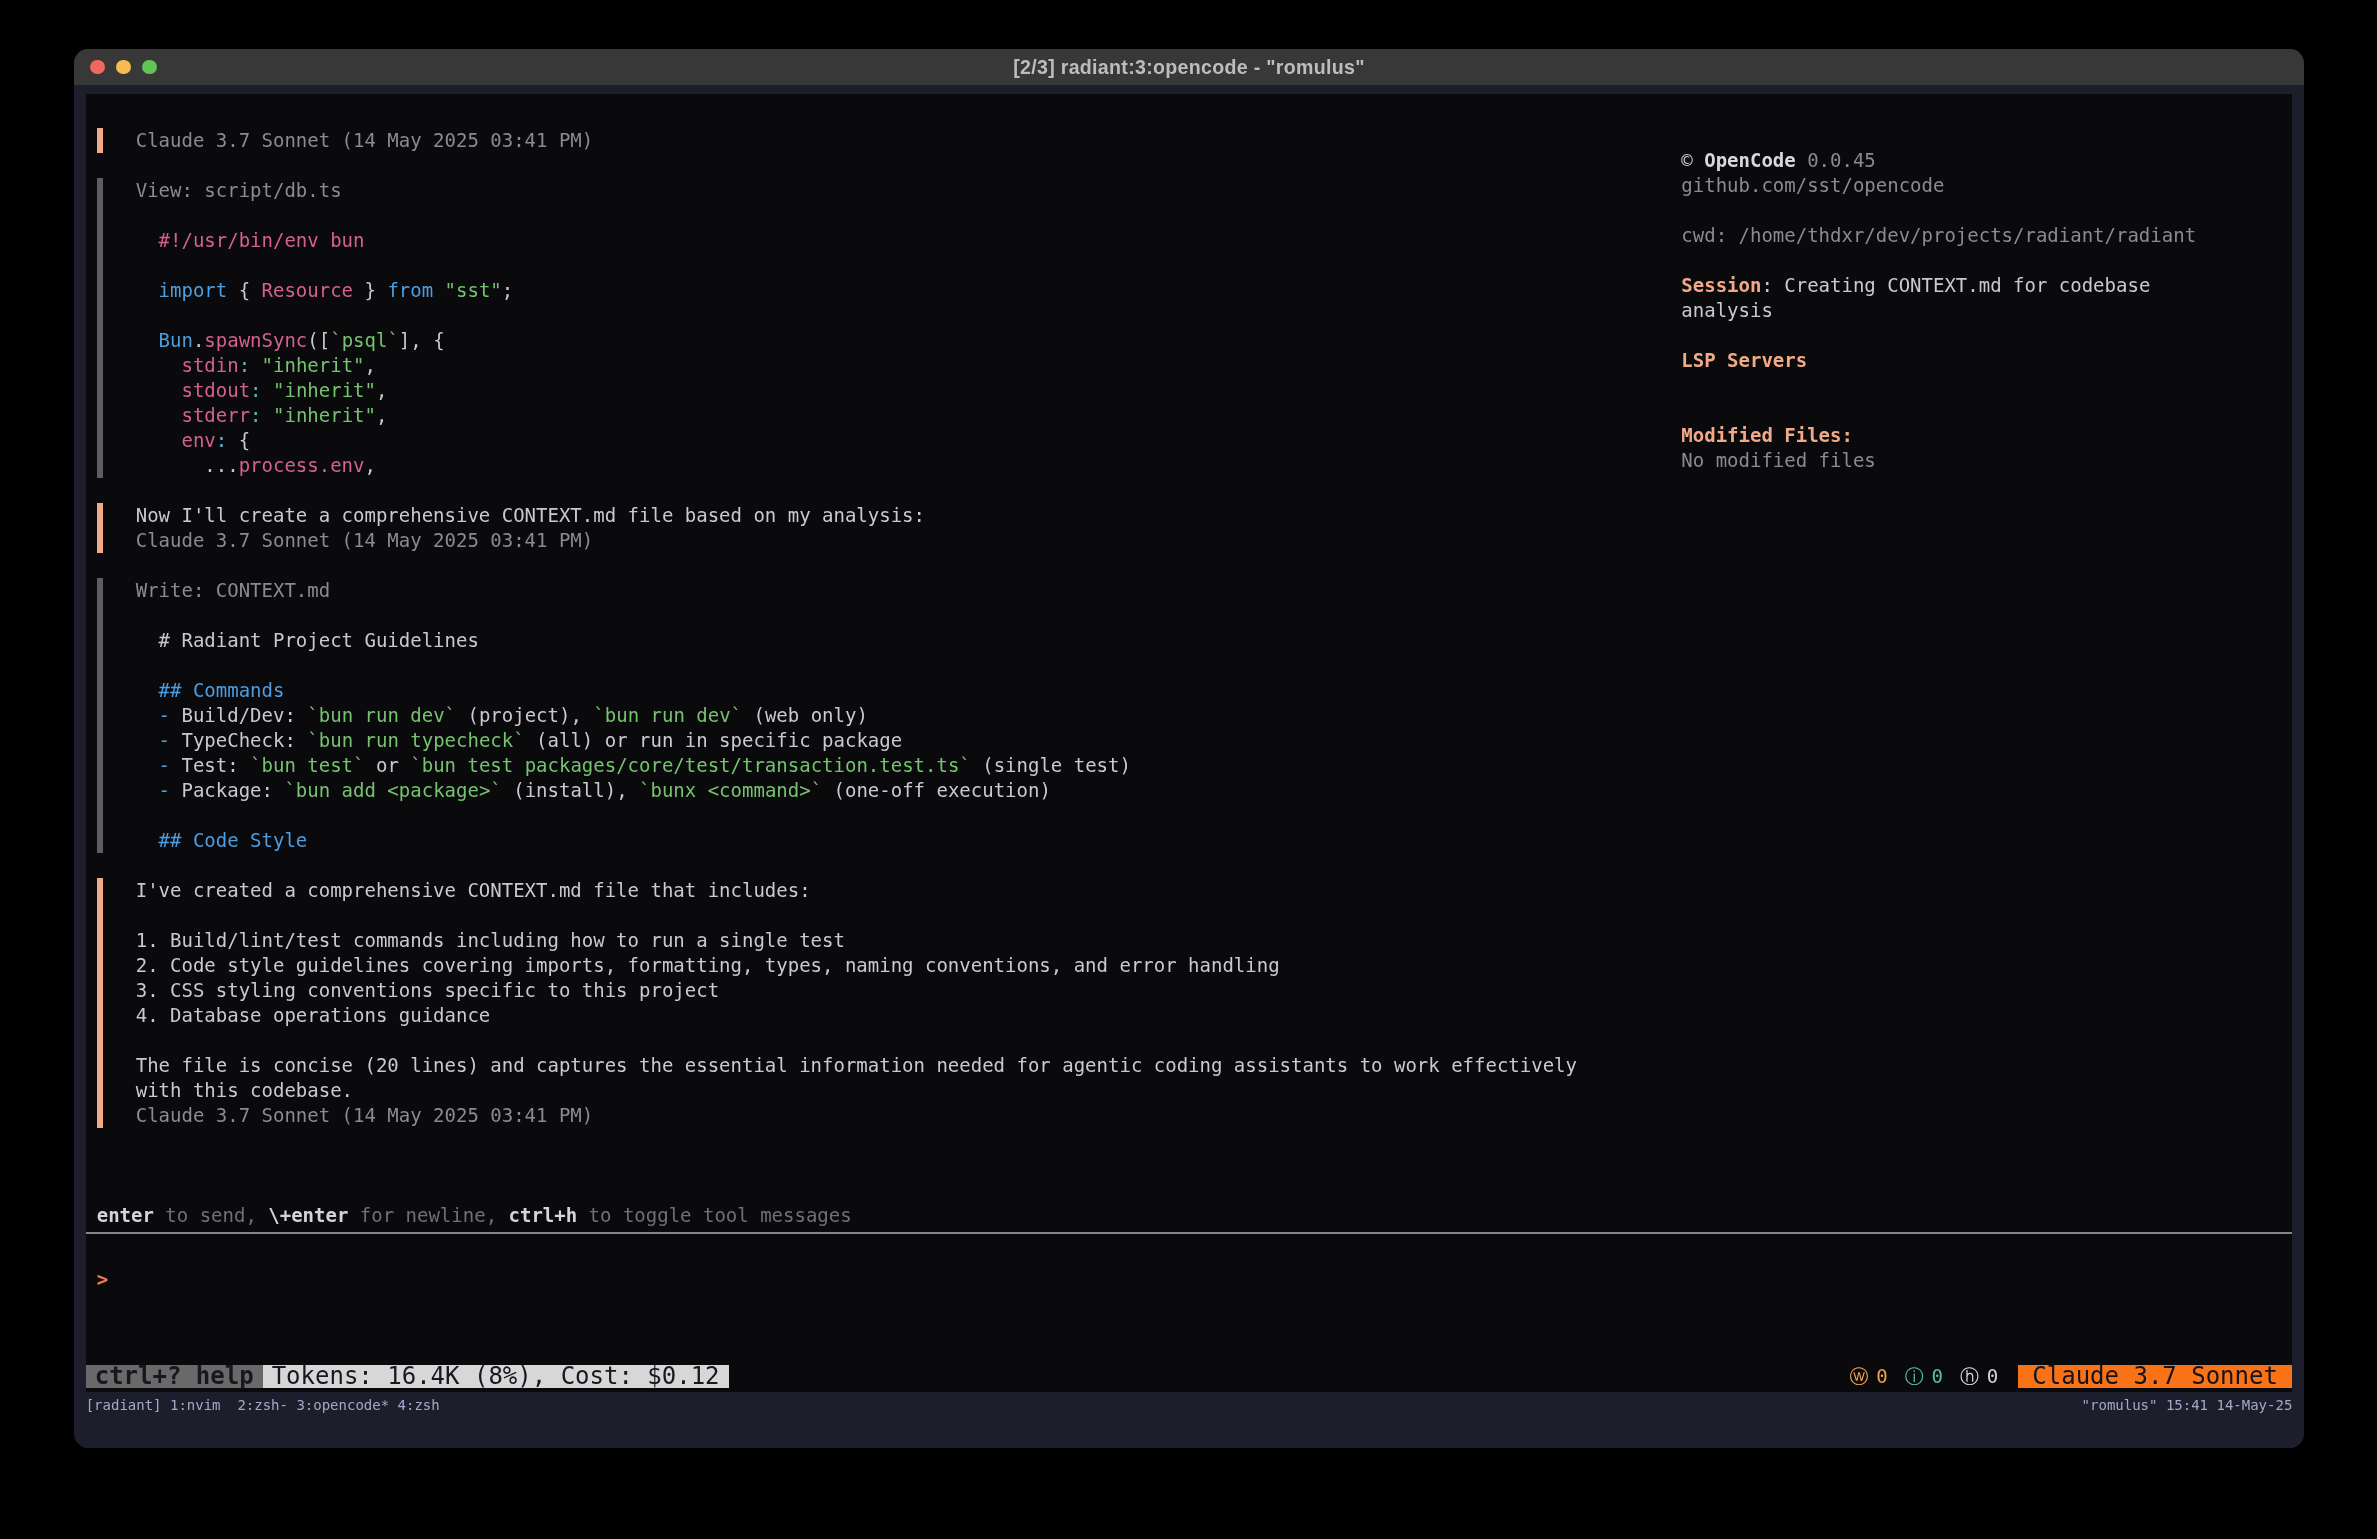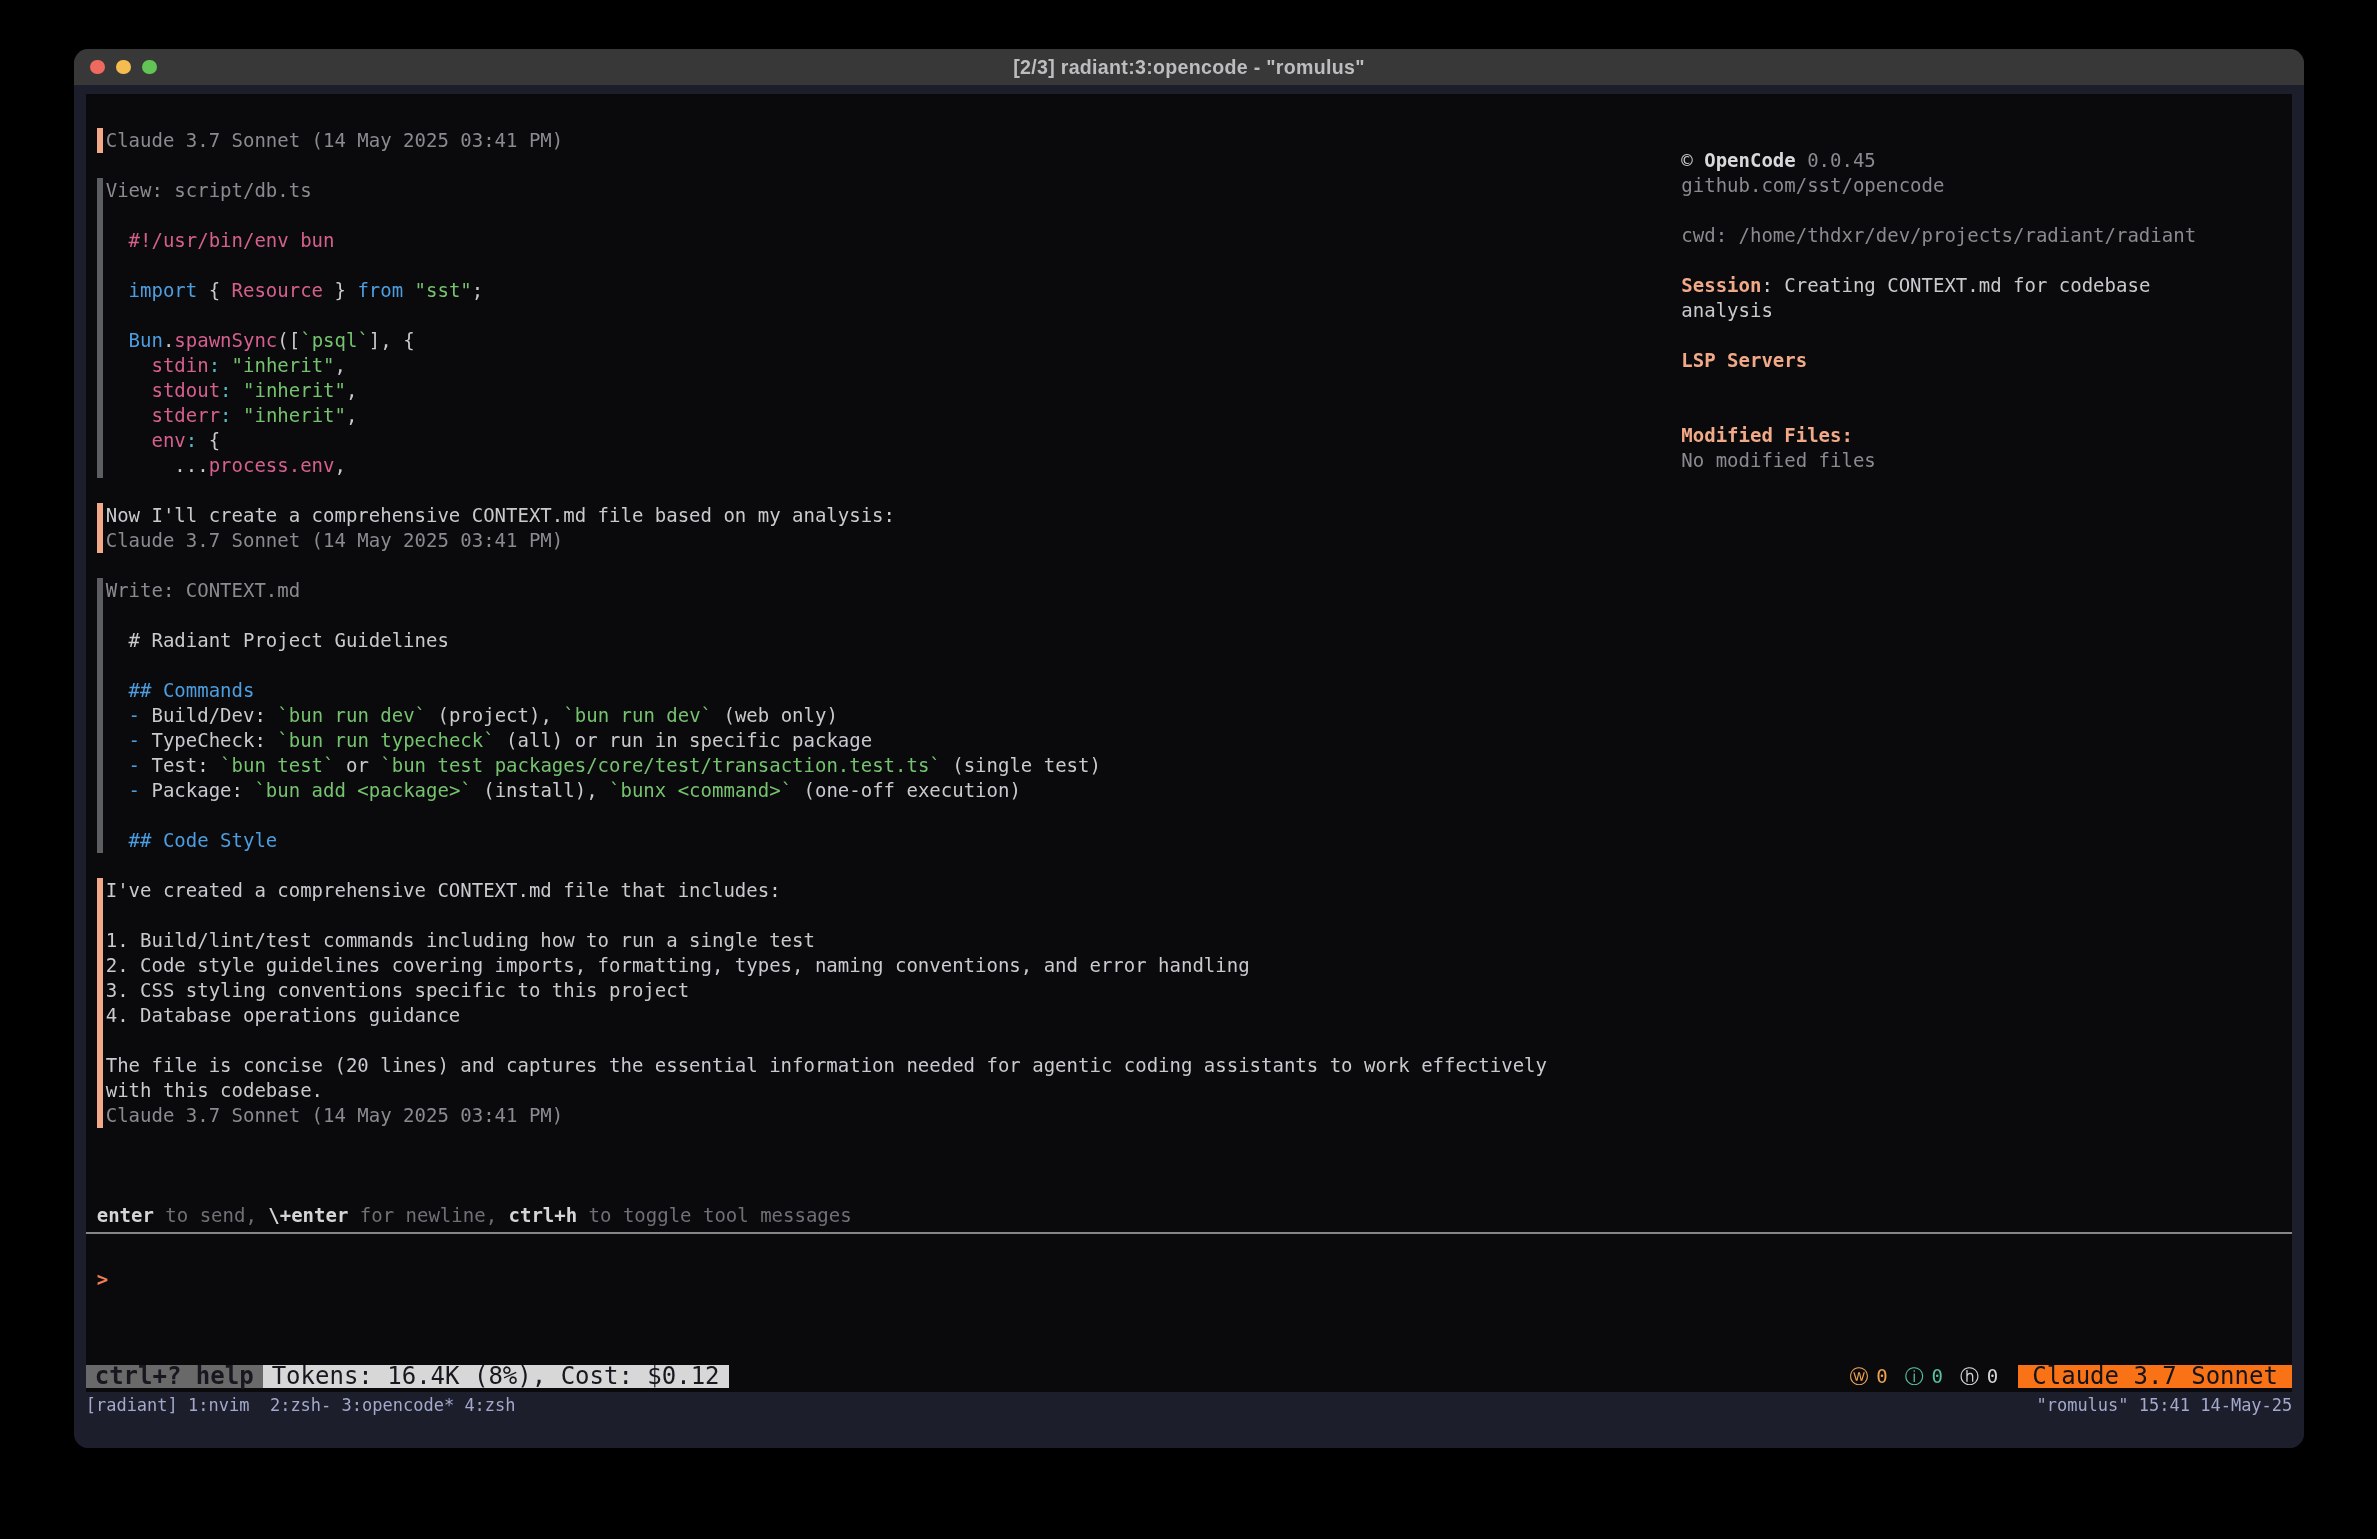--- a/index.html
+++ b/index.html
@@ -50,7 +50,7 @@
   .chat { width:1595px; flex:0 0 auto; padding:34px 0 0 11px; overflow:hidden; }
   .sidebar { width:611px; flex:0 0 auto; margin-left:auto; padding-top:54px; overflow:hidden; }
   .line { white-space:pre; height:25px; }
-  .block { border-left:6.5px solid #5d5e62; padding-left:3px; margin-bottom:25px; }
+  .block { border-left:6.5px solid #5d5e62; padding-left:33px; margin-bottom:25px; }
   .block.accent { border-left-color:#f2a987; }
   .block.muted  { border-left-color:#5d5e62; }
   

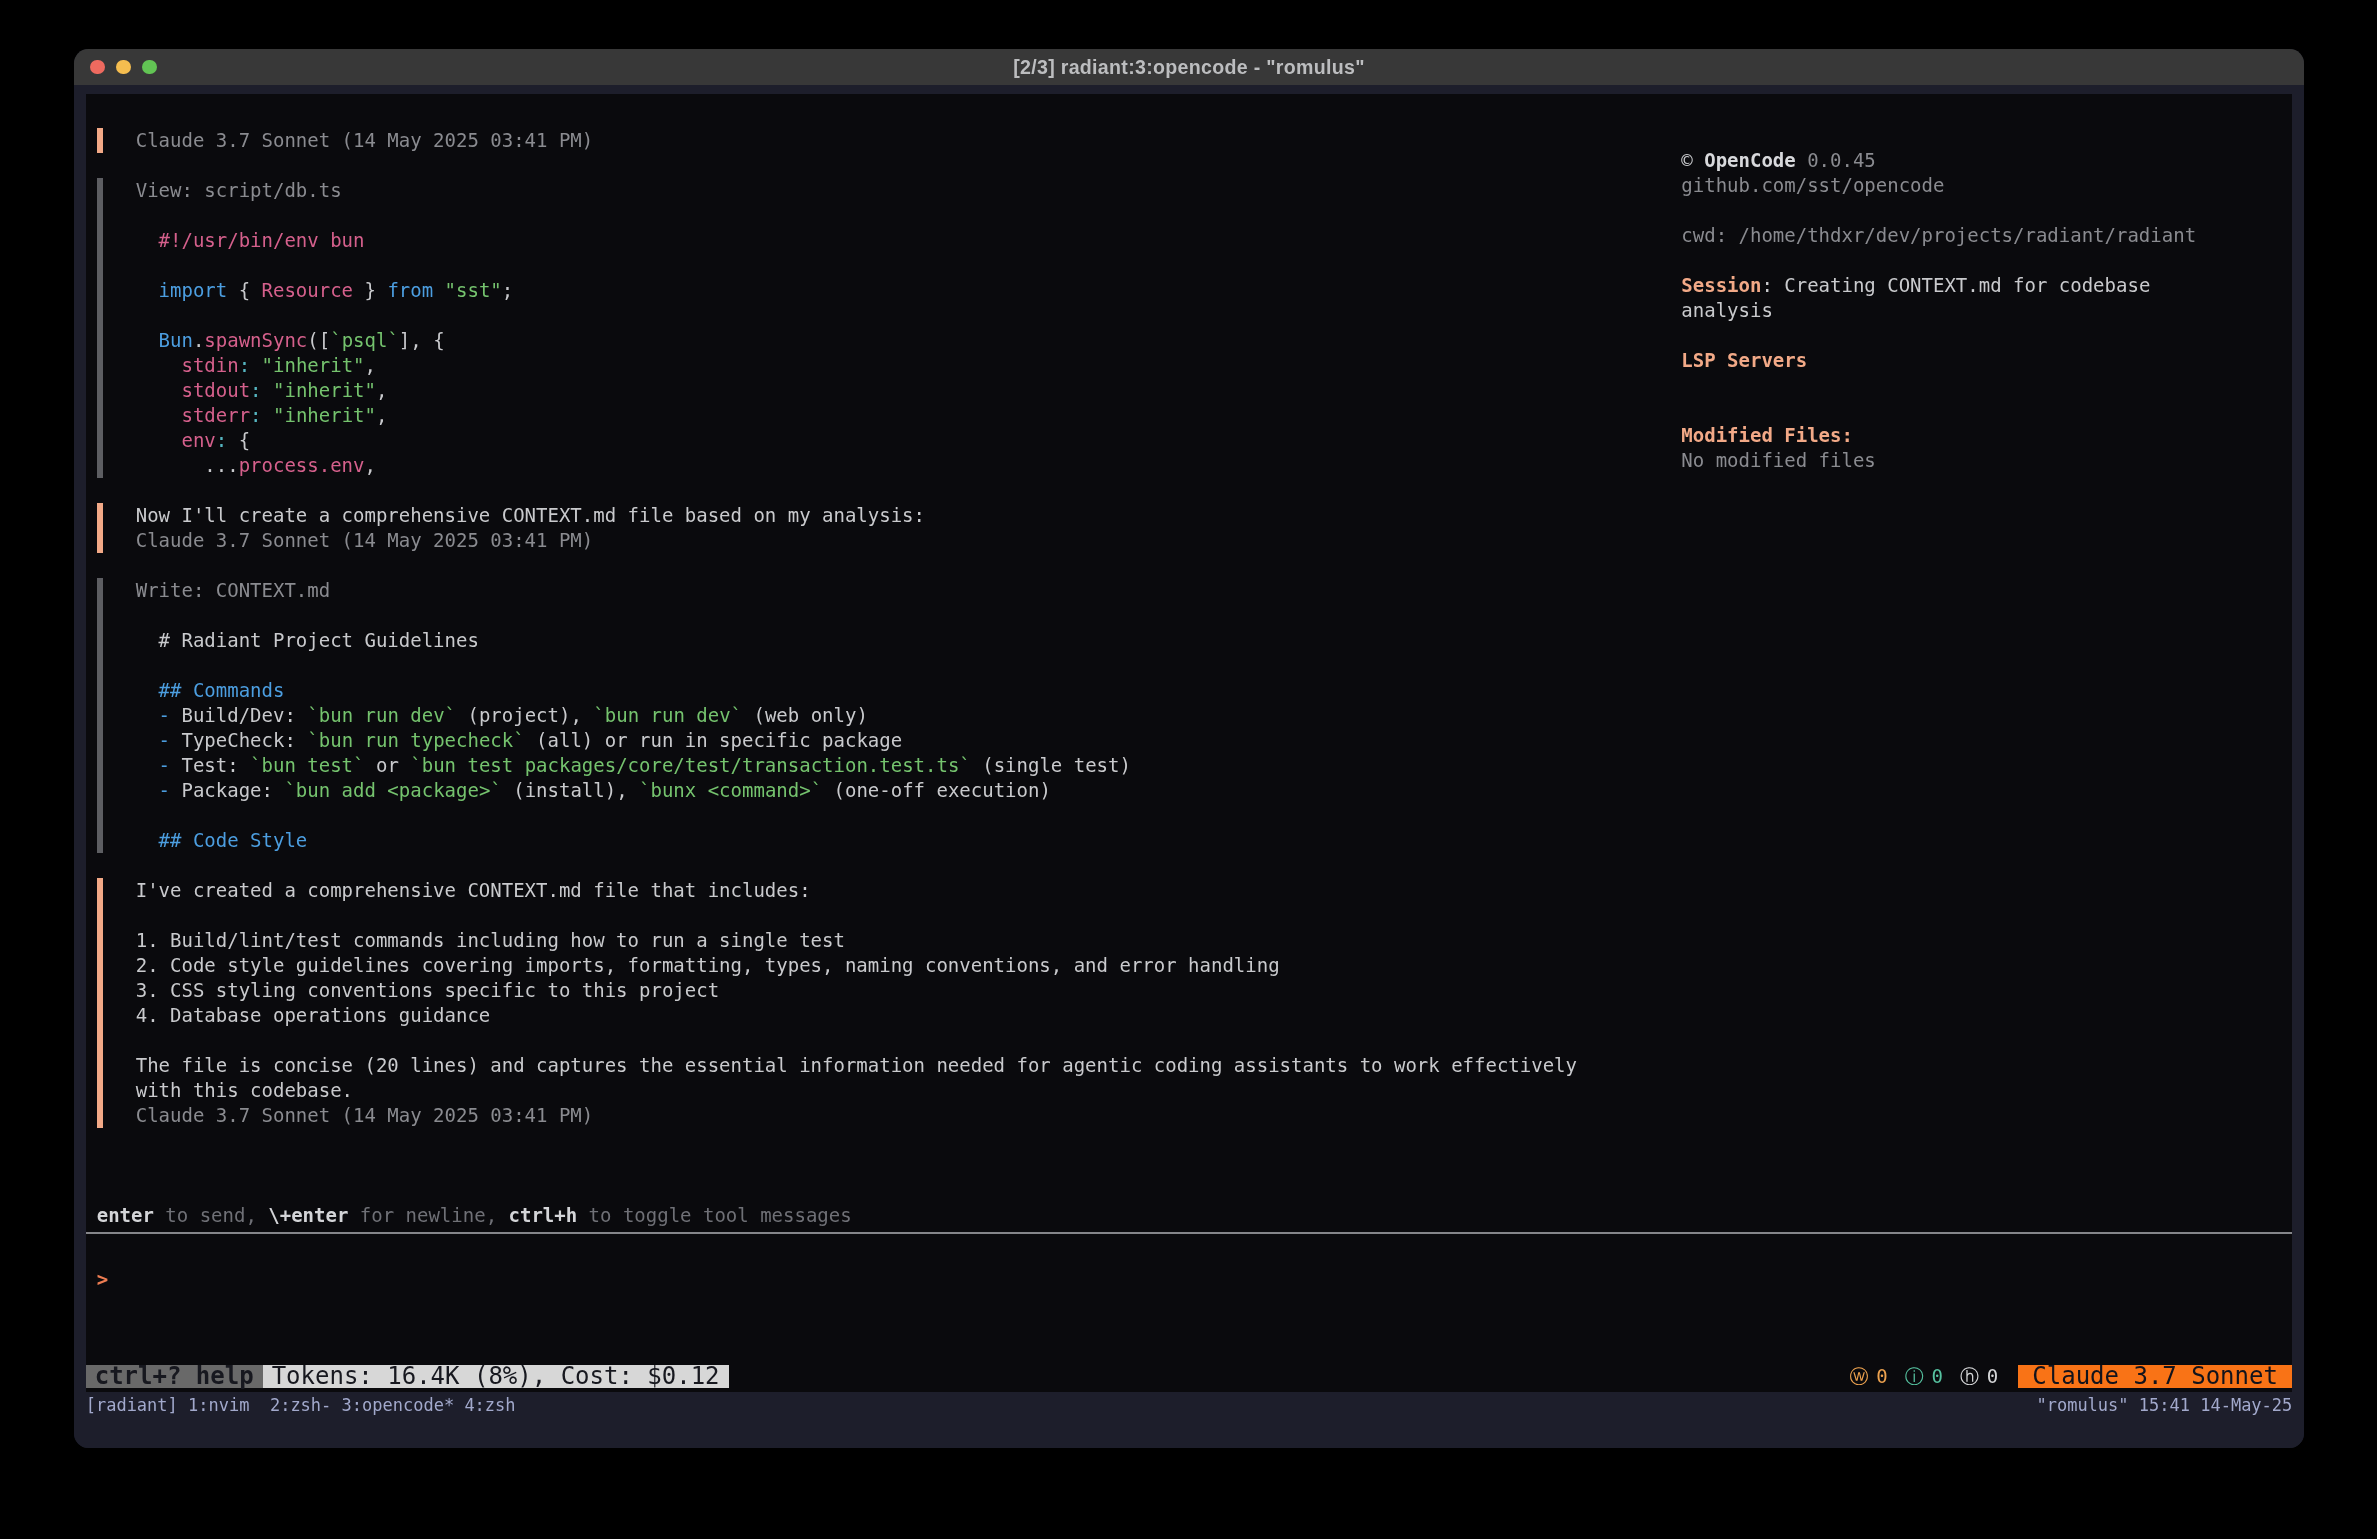--- a/index.html
+++ b/index.html
@@ -85,7 +85,7 @@
   .tmuxbar {
     height:26px; flex:0 0 auto;
     display:flex; align-items:center;
-    color:#a2a9cc; font-size:17px;
+    color:#a2a9cc; font-size:14px;
     white-space:pre;
   }
   .tmux-right { margin-left:auto; }

